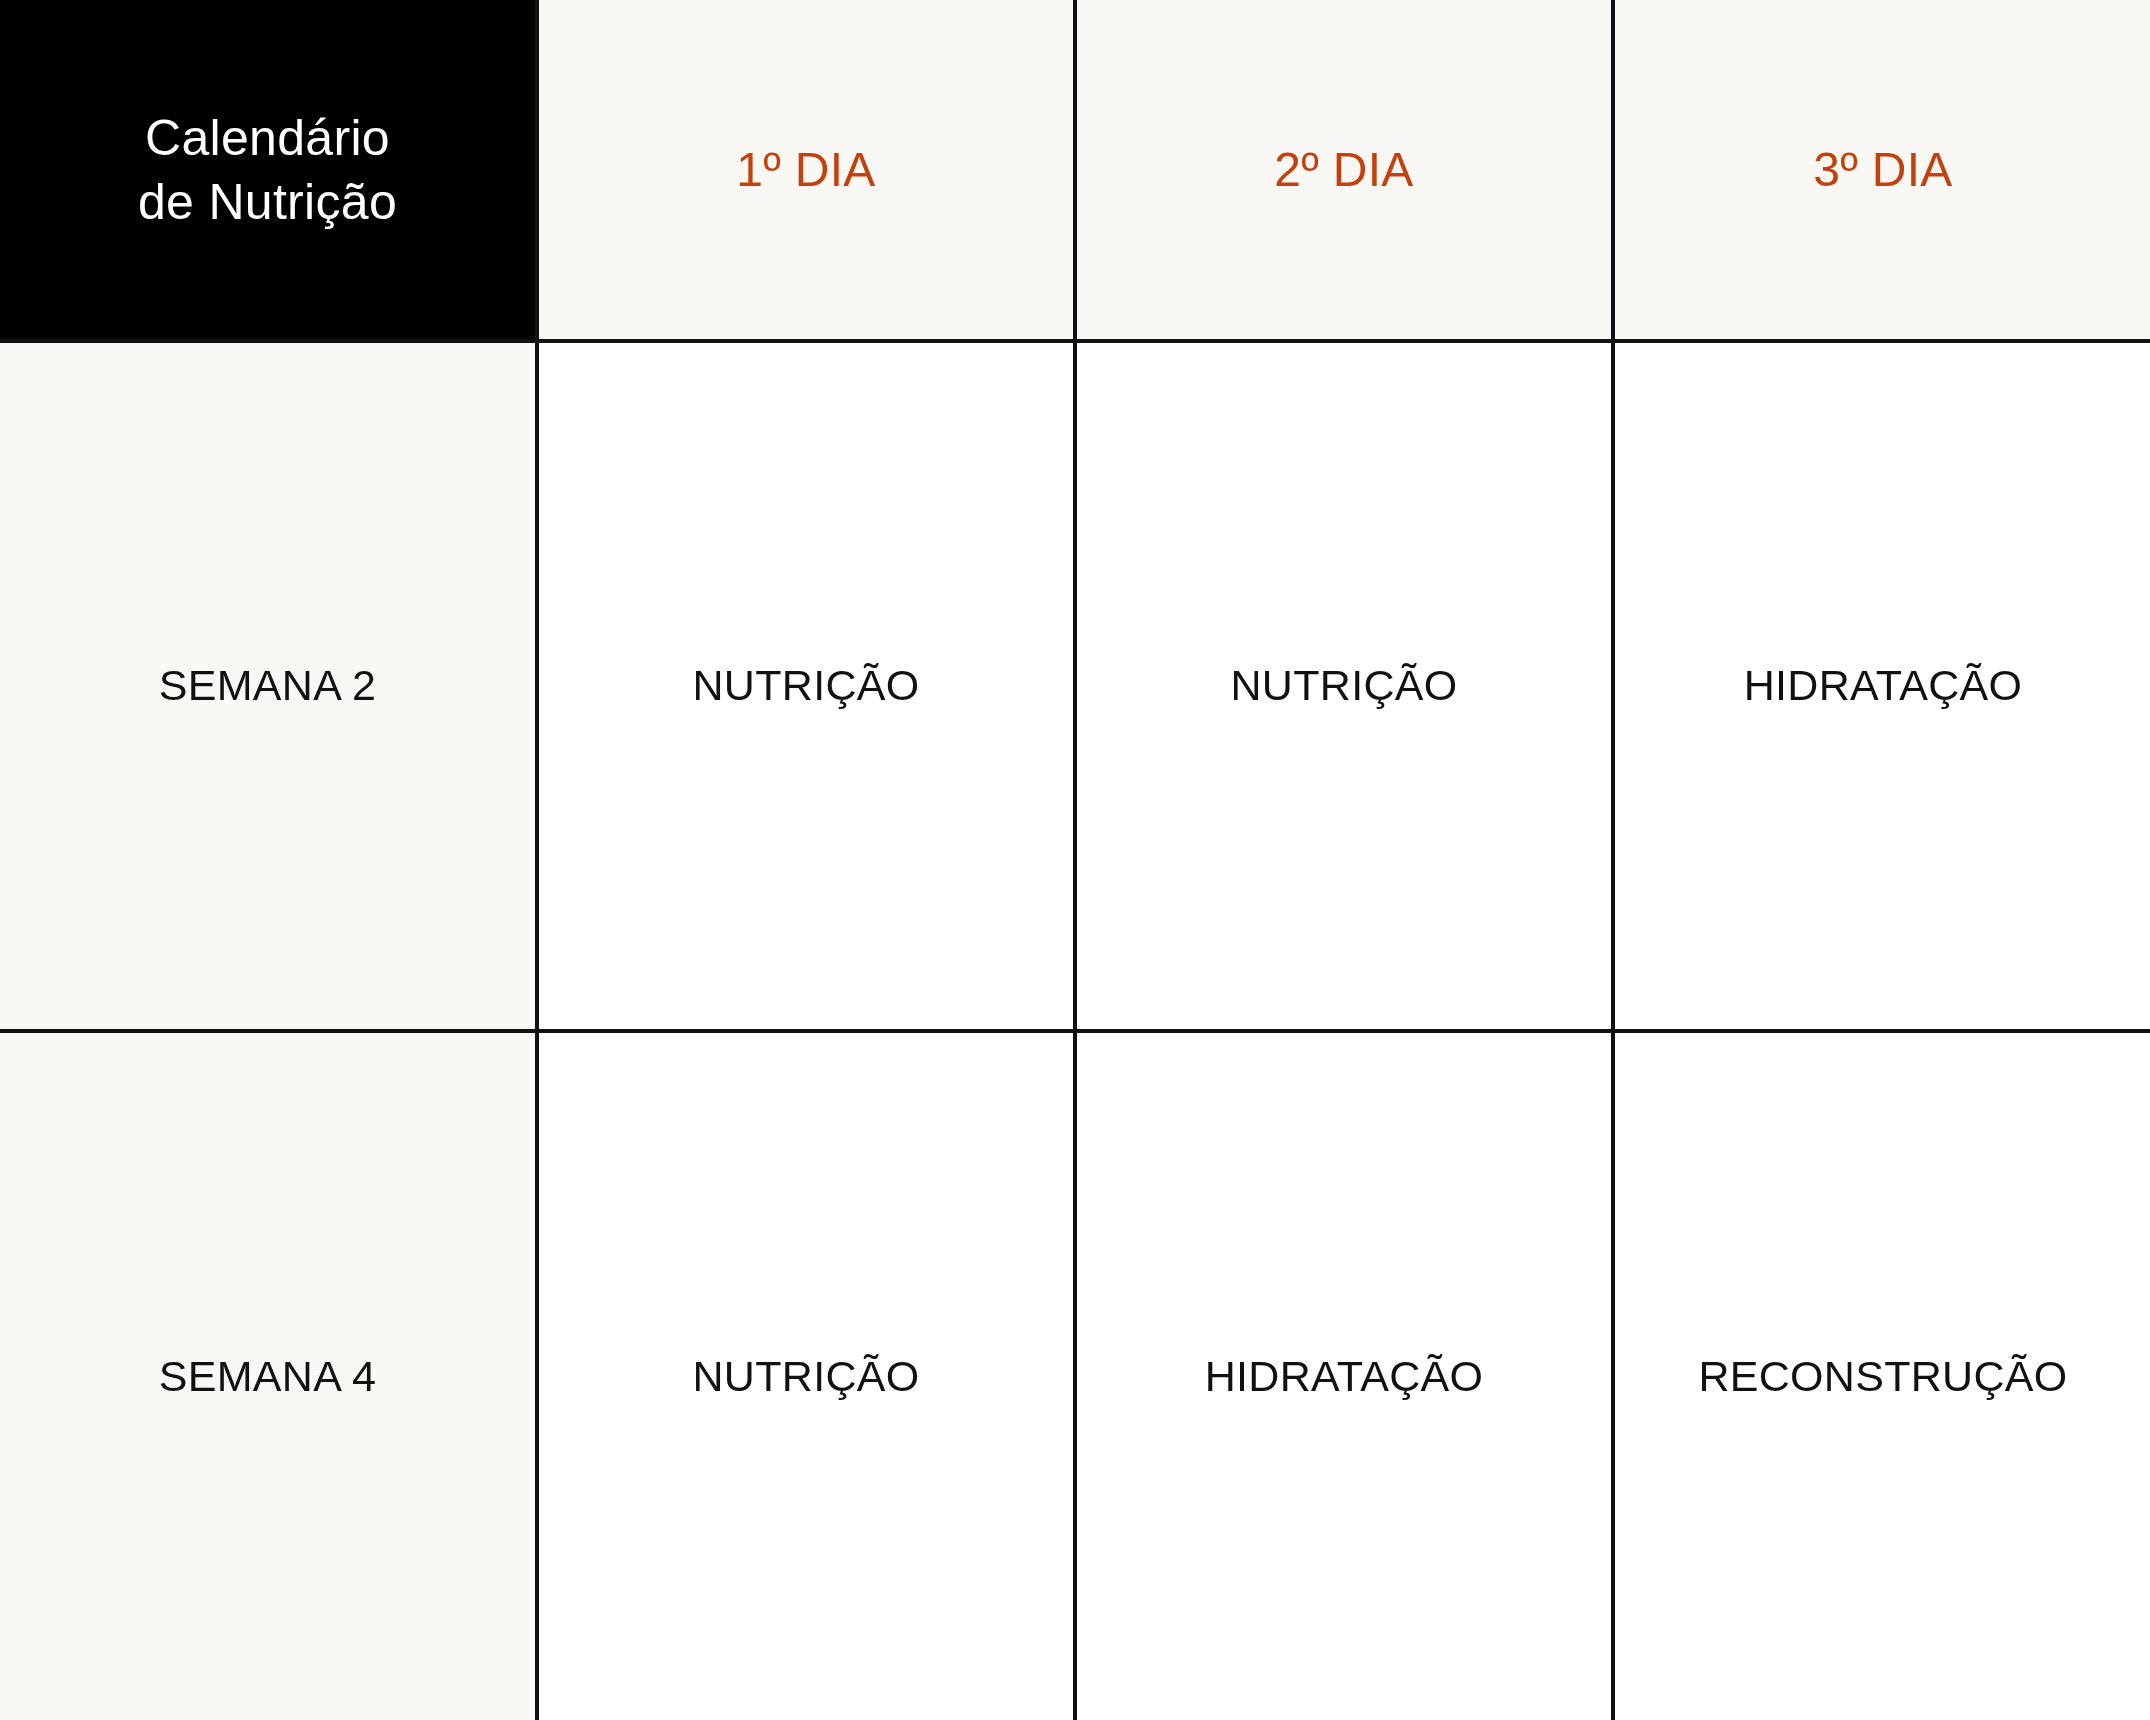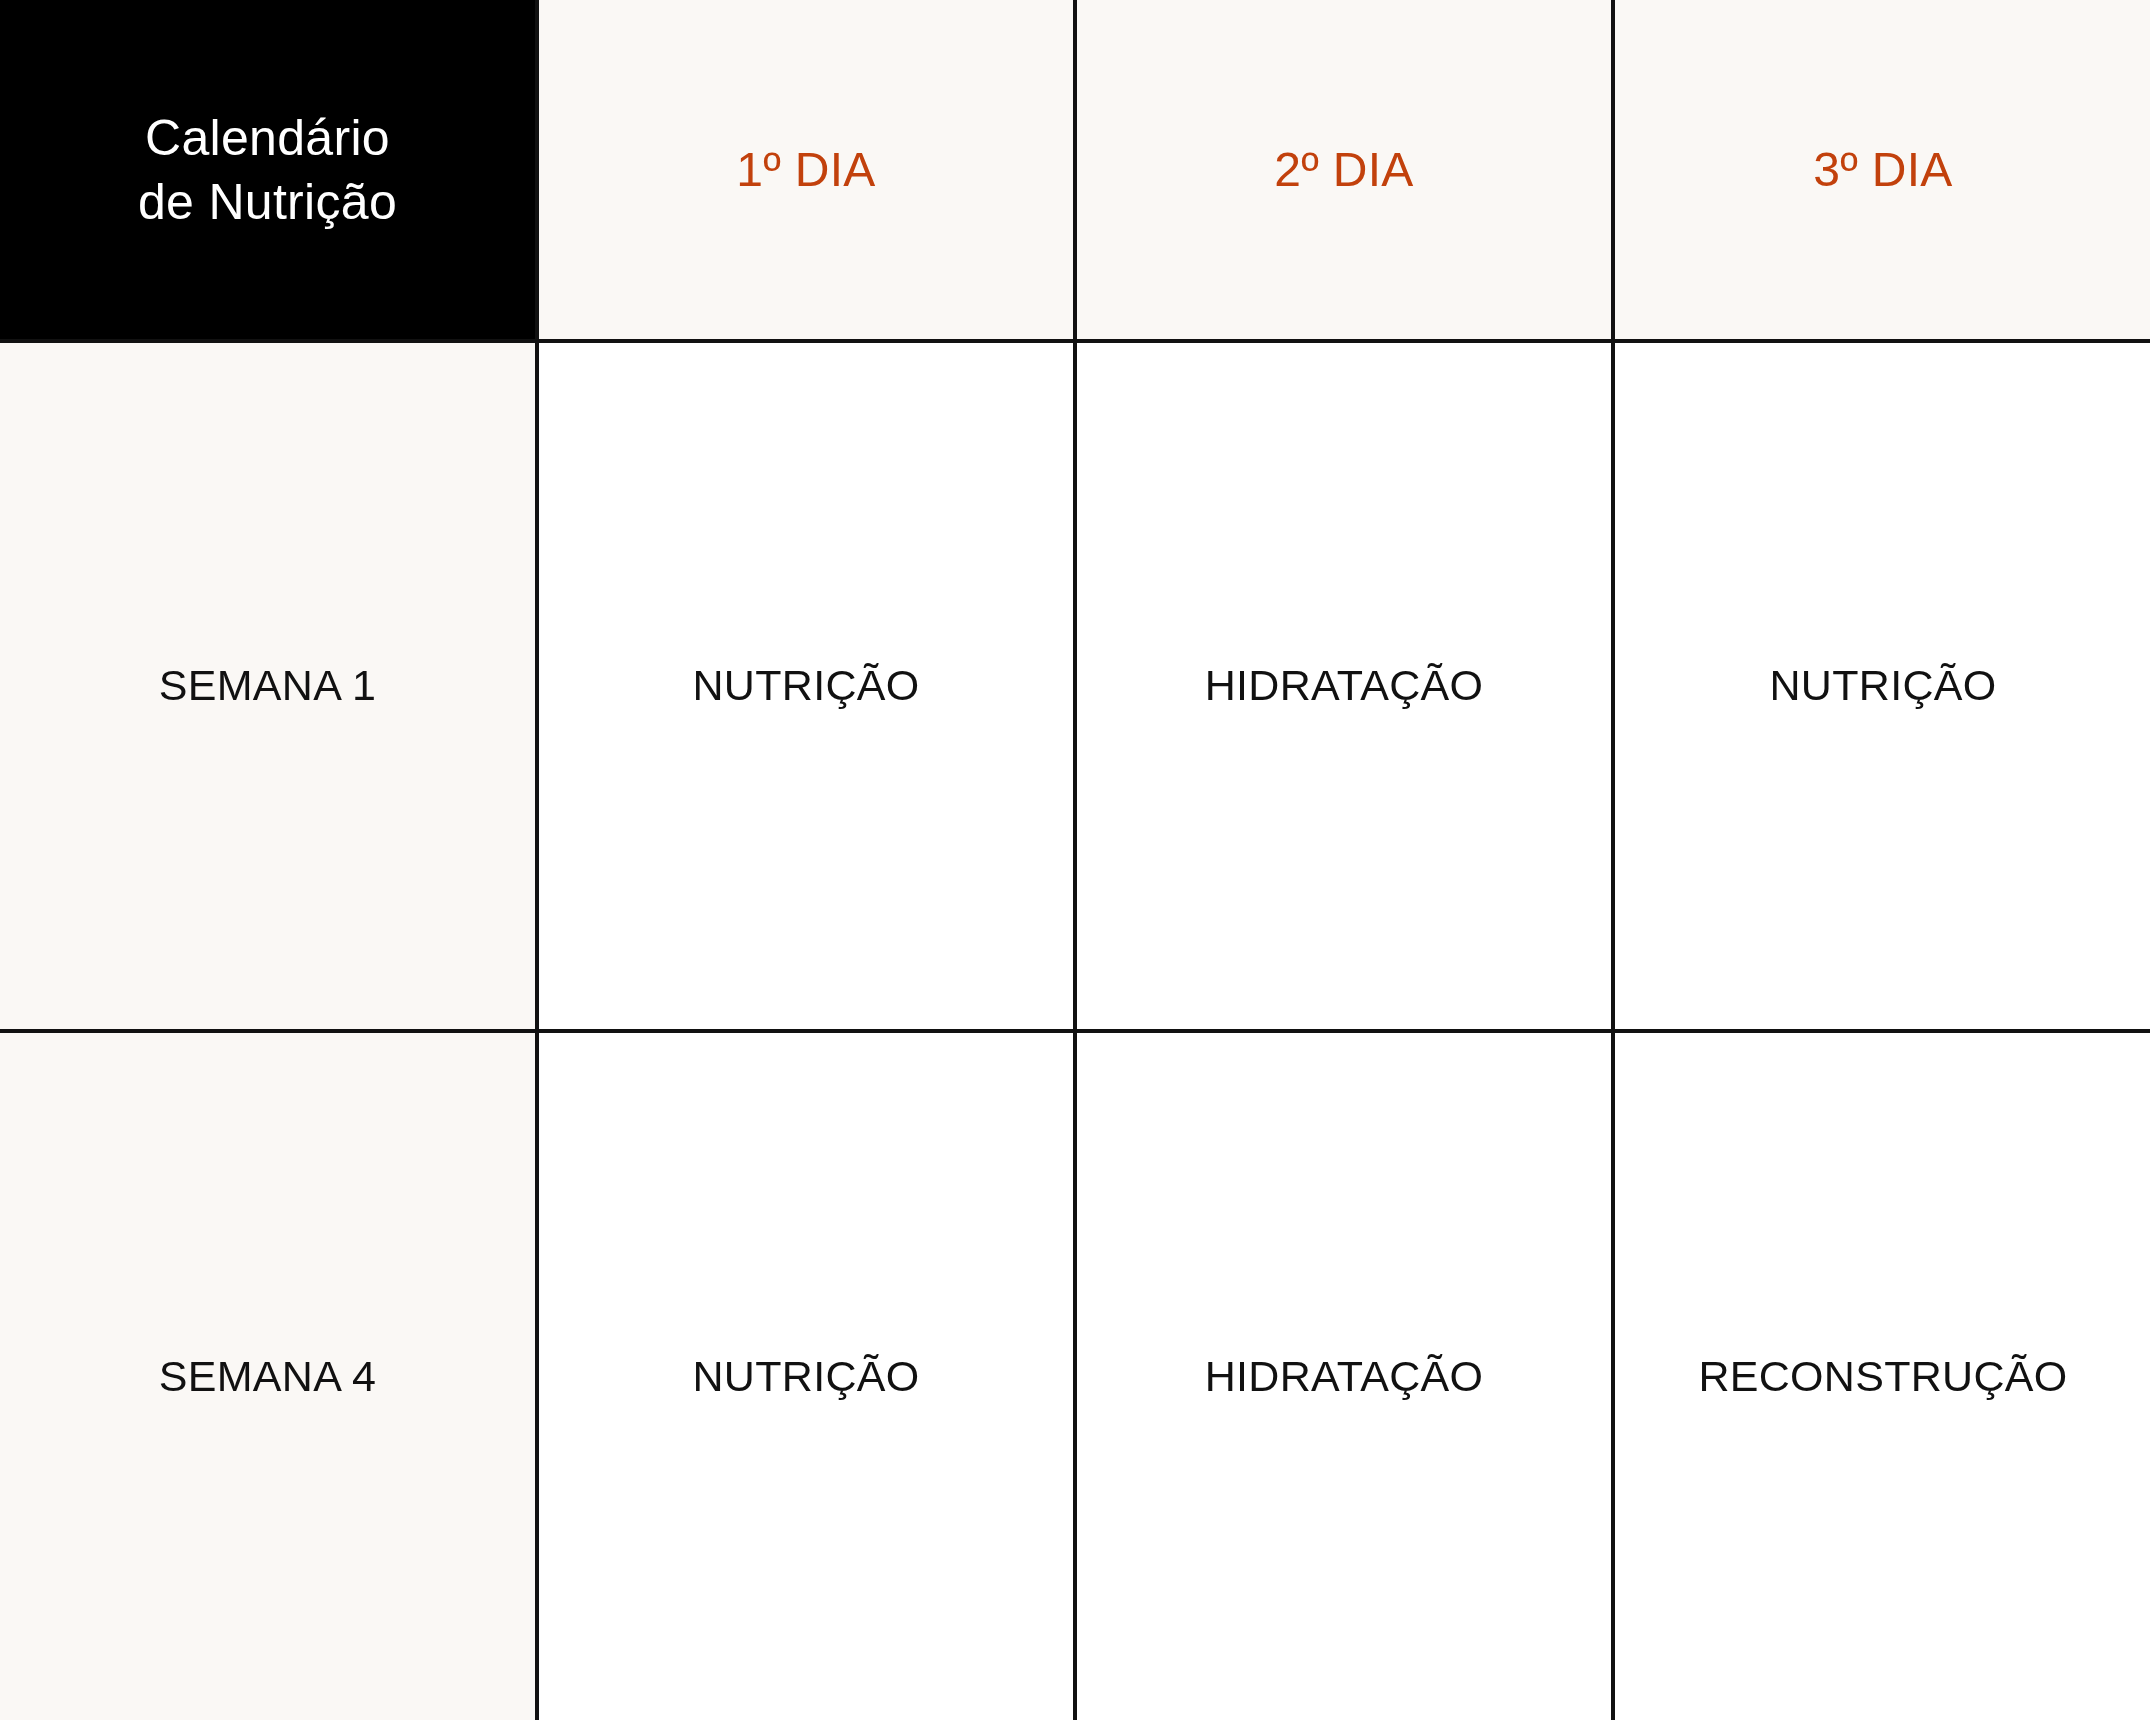--- a/index.html
+++ b/index.html
@@ -121,12 +121,6 @@
     </thead>
     <tbody>
       <tr class="body-row">
-        <td class="week-label">SEMANA 1</td>
-        <td class="cell">NUTRIÇÃO</td>
-        <td class="cell">HIDRATAÇÃO</td>
-        <td class="cell">NUTRIÇÃO</td>
-      </tr>
-      <tr class="body-row">
         <td class="week-label">SEMANA 4</td>
         <td class="cell">NUTRIÇÃO</td>
         <td class="cell">HIDRATAÇÃO</td>

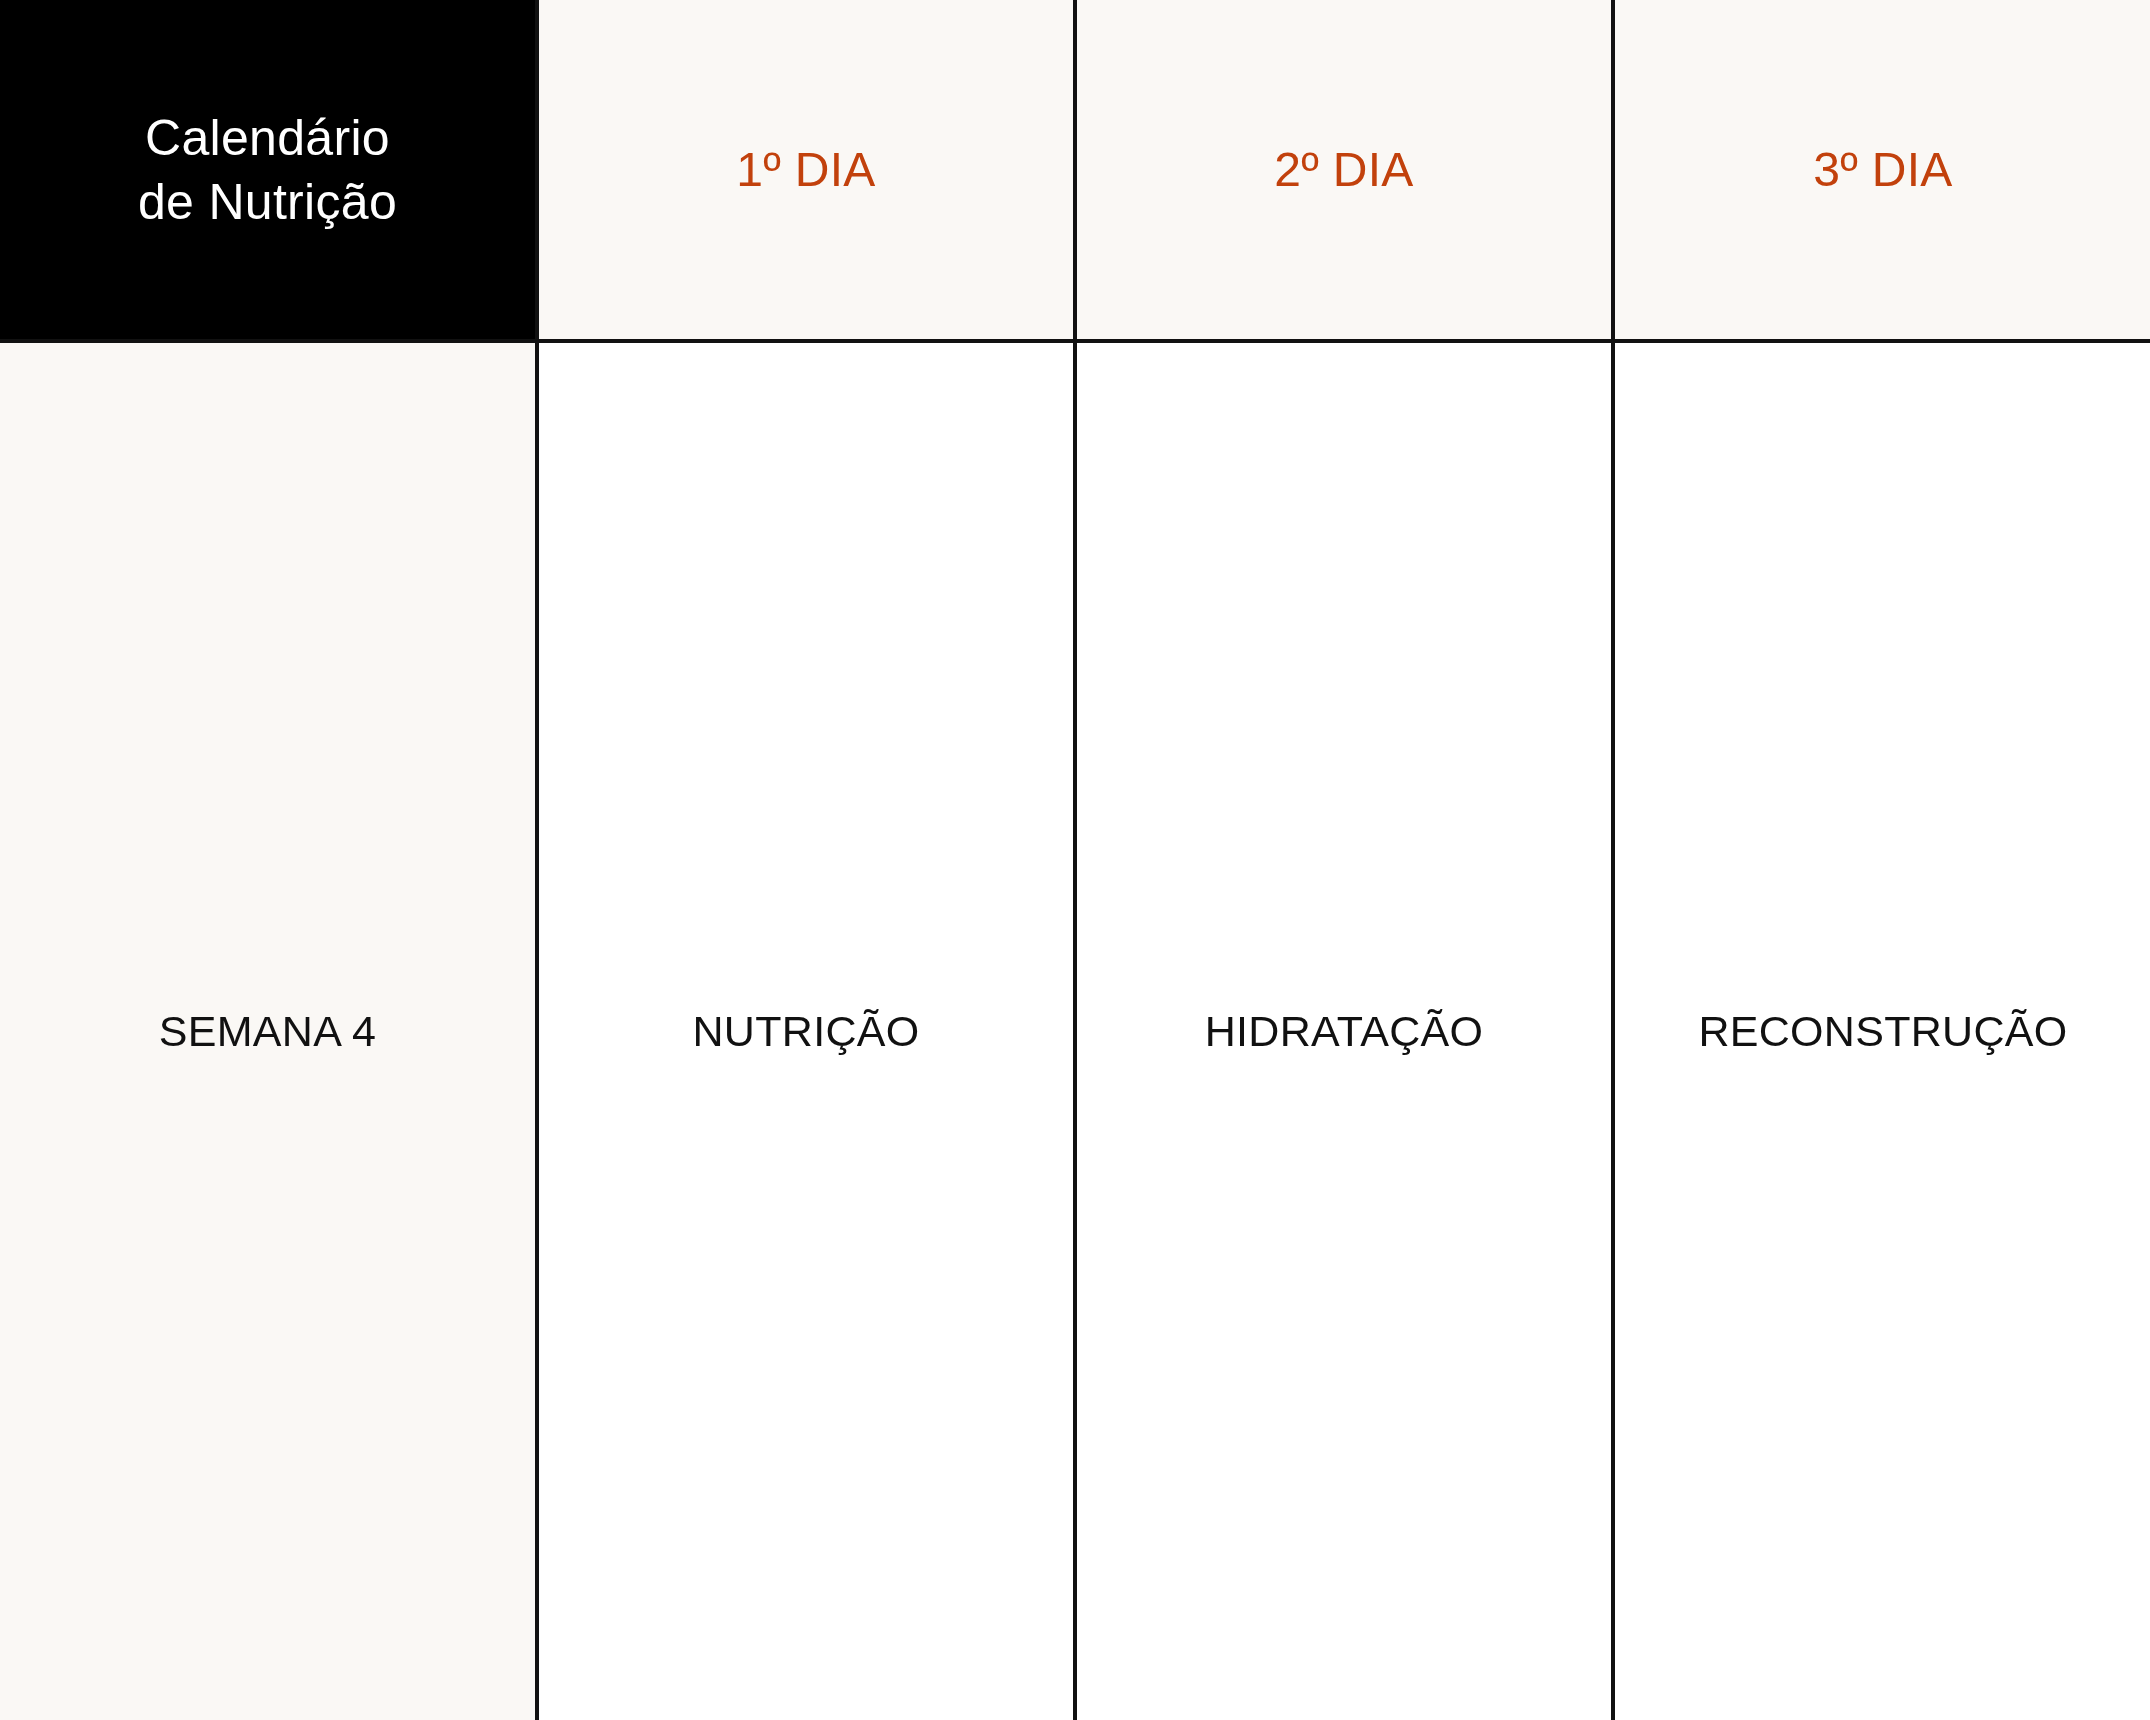--- a/index.html
+++ b/index.html
@@ -121,6 +121,12 @@
     </thead>
     <tbody>
       <tr class="body-row">
+        <td class="week-label">SEMANA 2</td>
+        <td class="cell">NUTRIÇÃO</td>
+        <td class="cell">NUTRIÇÃO</td>
+        <td class="cell">HIDRATAÇÃO</td>
+      </tr>
+      <tr class="body-row">
         <td class="week-label">SEMANA 4</td>
         <td class="cell">NUTRIÇÃO</td>
         <td class="cell">HIDRATAÇÃO</td>

